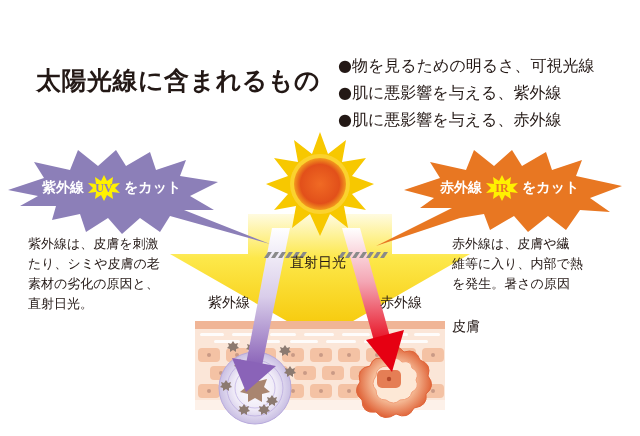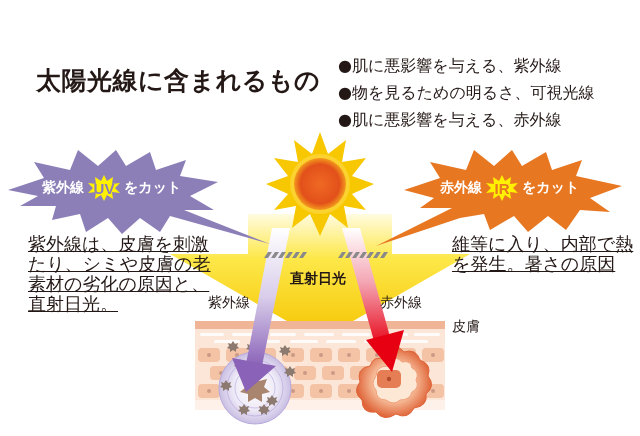--- a/index.html
+++ b/index.html
@@ -26,8 +26,8 @@
 <div class="abs title">太陽光線に含まれるもの</div>
 
 <div class="abs bullets">
+  <span class="bullet-row">●物を見るための明るさ、可視光線</span>
   <span class="bullet-row">●肌に悪影響を与える、紫外線</span>
-  <span class="bullet-row">●物を見るための明るさ、可視光線</span>
   <span class="bullet-row">●肌に悪影響を与える、赤外線</span>
 </div>
 

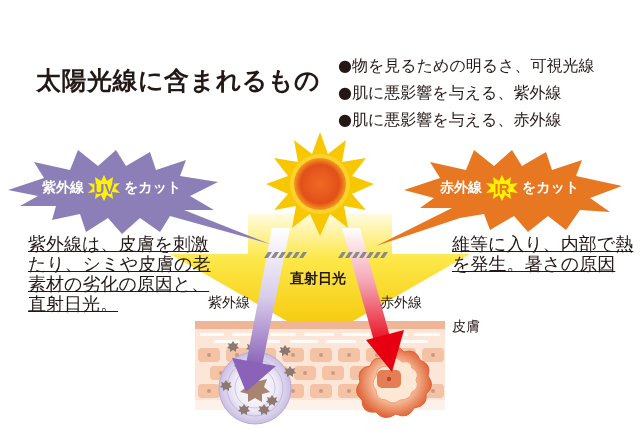--- a/index.html
+++ b/index.html
@@ -17,7 +17,7 @@
   .burst-label { font-size: 14px; font-weight: bold; color: #ffffff; white-space: nowrap; display: flex; align-items: center; gap: 2px; }
   .badge { position: relative; width: 36px; height: 26px; display: inline-flex; align-items: center; justify-content: center; }
   .badge svg { position: absolute; left: 0; top: 0; }
-  .badge span { position: relative; font-family: Liberation Sans, sans-serif; font-weight: bold; font-size: 15px; }
+  .badge span { position: relative; font-family: Liberation Serif, serif; font-weight: bold; font-size: 12px; }
   svg { display: block; }
 </style>
 </head>

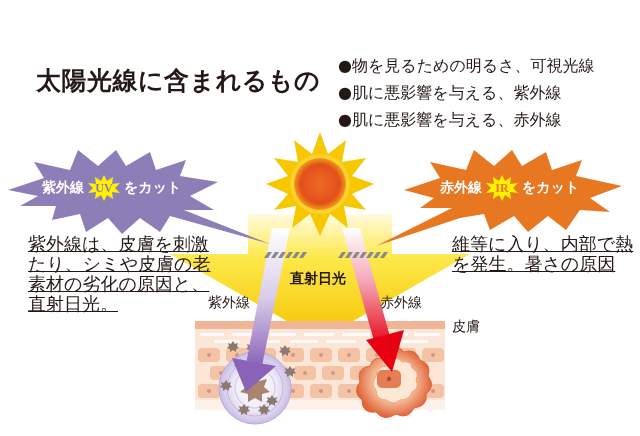--- a/index.html
+++ b/index.html
@@ -9,7 +9,7 @@
   .title { left: 36px; top: 64px; font-size: 25px; font-weight: bold; letter-spacing: 0.5px; white-space: nowrap; }
   .bullets { left: 338px; top: 52px; font-size: 16px; line-height: 27px; white-space: nowrap; }
   .bullet-row { display: block; }
-  .desc { font-size: 18px; line-height: 20px; white-space: nowrap; text-decoration: underline; }
+  .desc { font-size: 13px; line-height: 20px; white-space: nowrap; }
   .desc-left { left: 28px; top: 234px; }
   .desc-right { left: 452px; top: 234px; }
   .desc-line { display: block; }

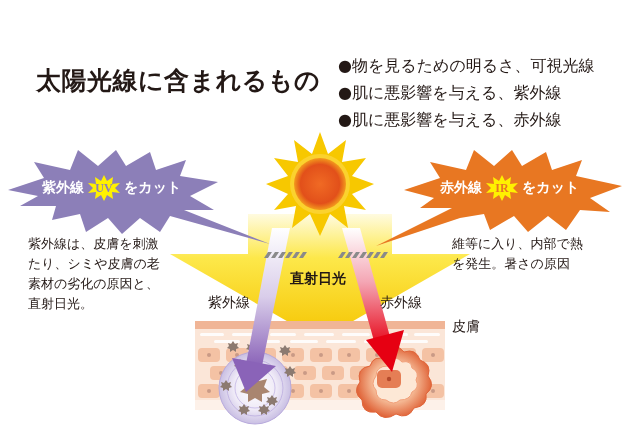--- a/index.html
+++ b/index.html
@@ -242,6 +242,7 @@
 </div>
 
 <div class="abs desc desc-right">
+  <span class="desc-line">赤外線は、皮膚や繊</span>
   <span class="desc-line">維等に入り、内部で熱</span>
   <span class="desc-line">を発生。暑さの原因</span>
 </div>

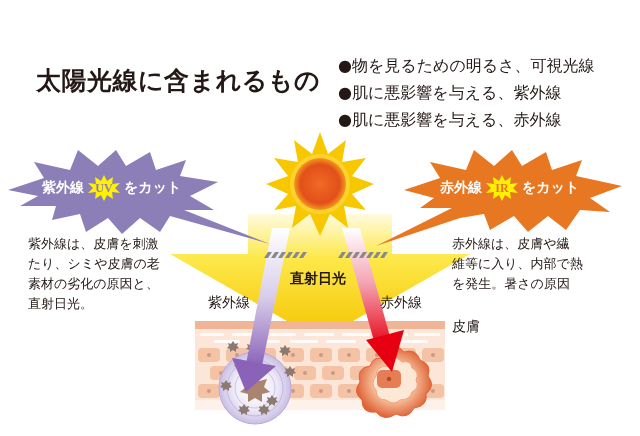--- a/index.html
+++ b/index.html
@@ -247,7 +247,7 @@
   <span class="desc-line">を発生。暑さの原因</span>
 </div>
 
-<div class="abs lbl" style="left:290px;top:270px;font-weight:bold;">直射日光</div>
+<div class="abs lbl" style="left:290px;top:254px;">直射日光</div>
 <div class="abs lbl" style="left:208px;top:294px;">紫外線</div>
 <div class="abs lbl" style="left:380px;top:294px;">赤外線</div>
 <div class="abs lbl" style="left:452px;top:318px;">皮膚</div>

